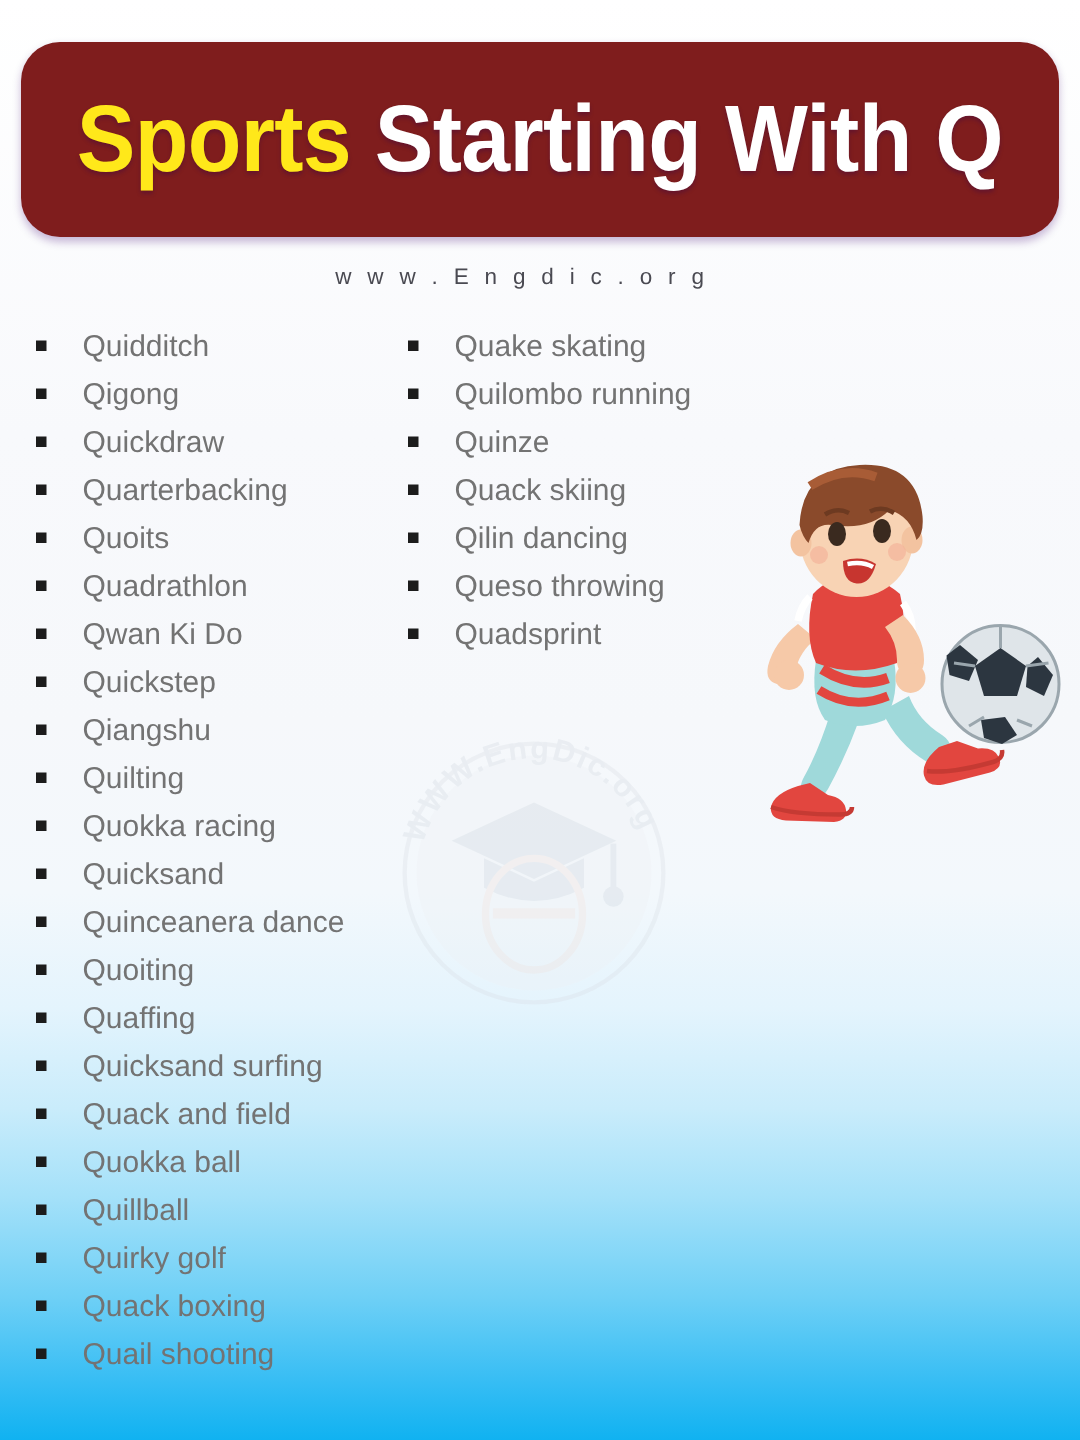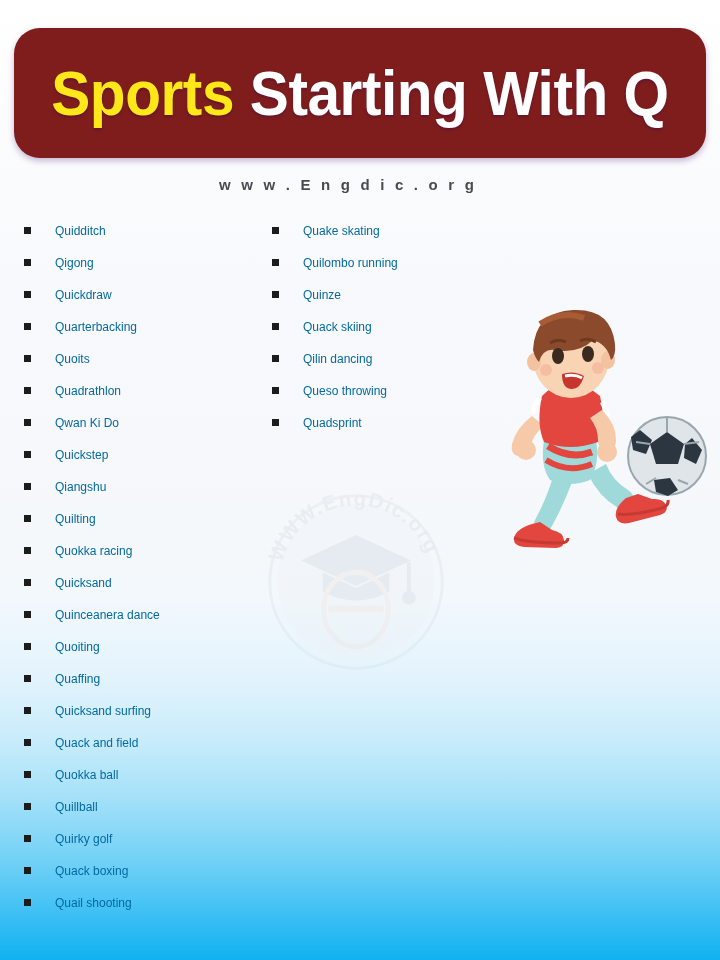--- a/index.html
+++ b/index.html
@@ -42,7 +42,7 @@
     position:absolute; top:176px; left:0; width:648px;
     text-align:center;
     font-size:15px;
-    font-weight:bold;
+    font-weight:normal;
     letter-spacing:3.2px;
     color:#4a4a52;
     padding-left:48px;

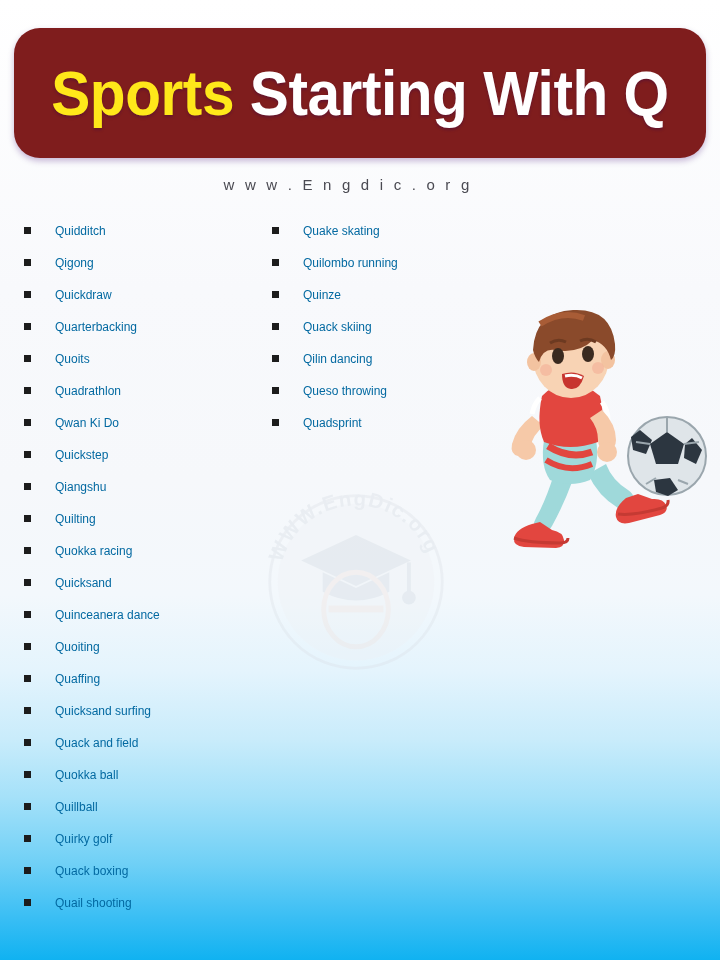--- a/index.html
+++ b/index.html
@@ -93,9 +93,9 @@
   }
   .item-label {
     margin-left:24px;
-    font-size:12px;
+    font-size:20px;
     line-height:30px;
-    color:#0369a1;
+    color:#737373;
     font-weight:normal;
   }
 </style>

